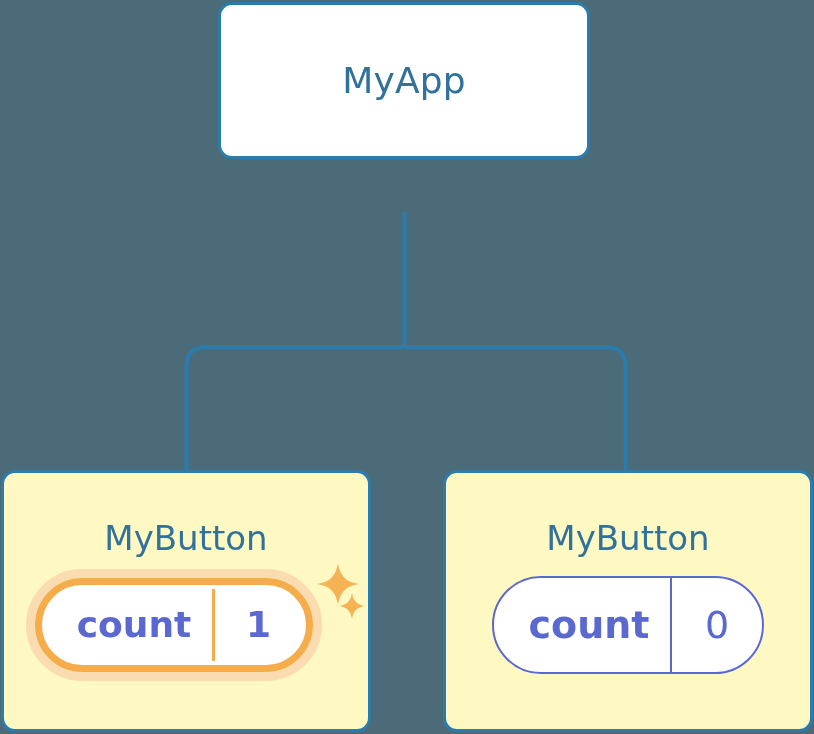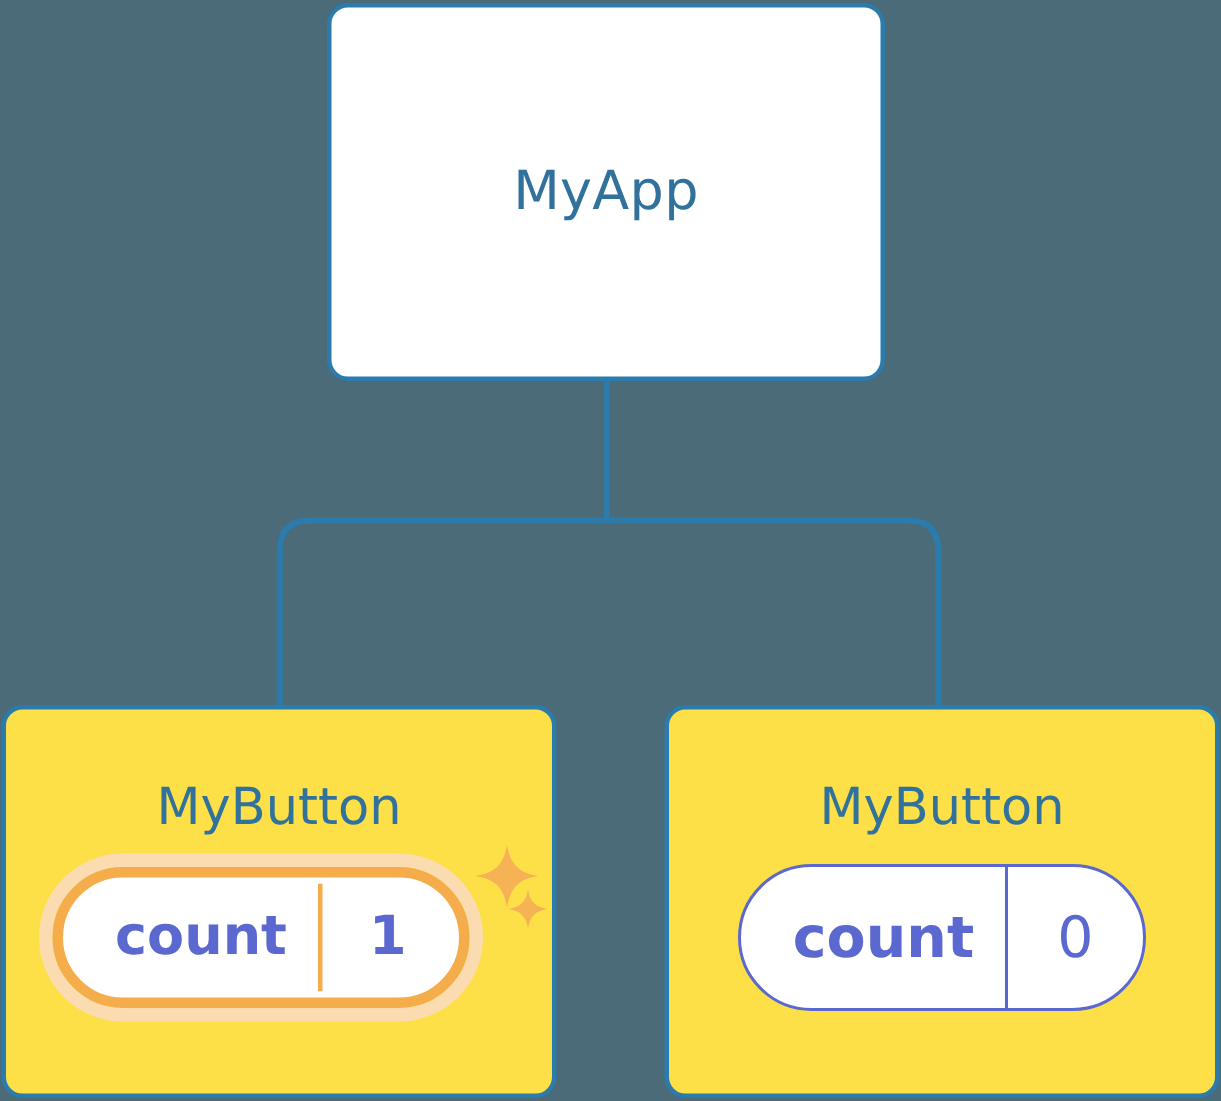--- a/index.html
+++ b/index.html
@@ -26,7 +26,7 @@
   .node-root {
     position:absolute;
     left:218px; top:2px;
-    width:372px; height:252px;
+    width:372px; height:157px;
     background:#ffffff;
     border:3px solid #2b7cad;
     border-radius:14px;

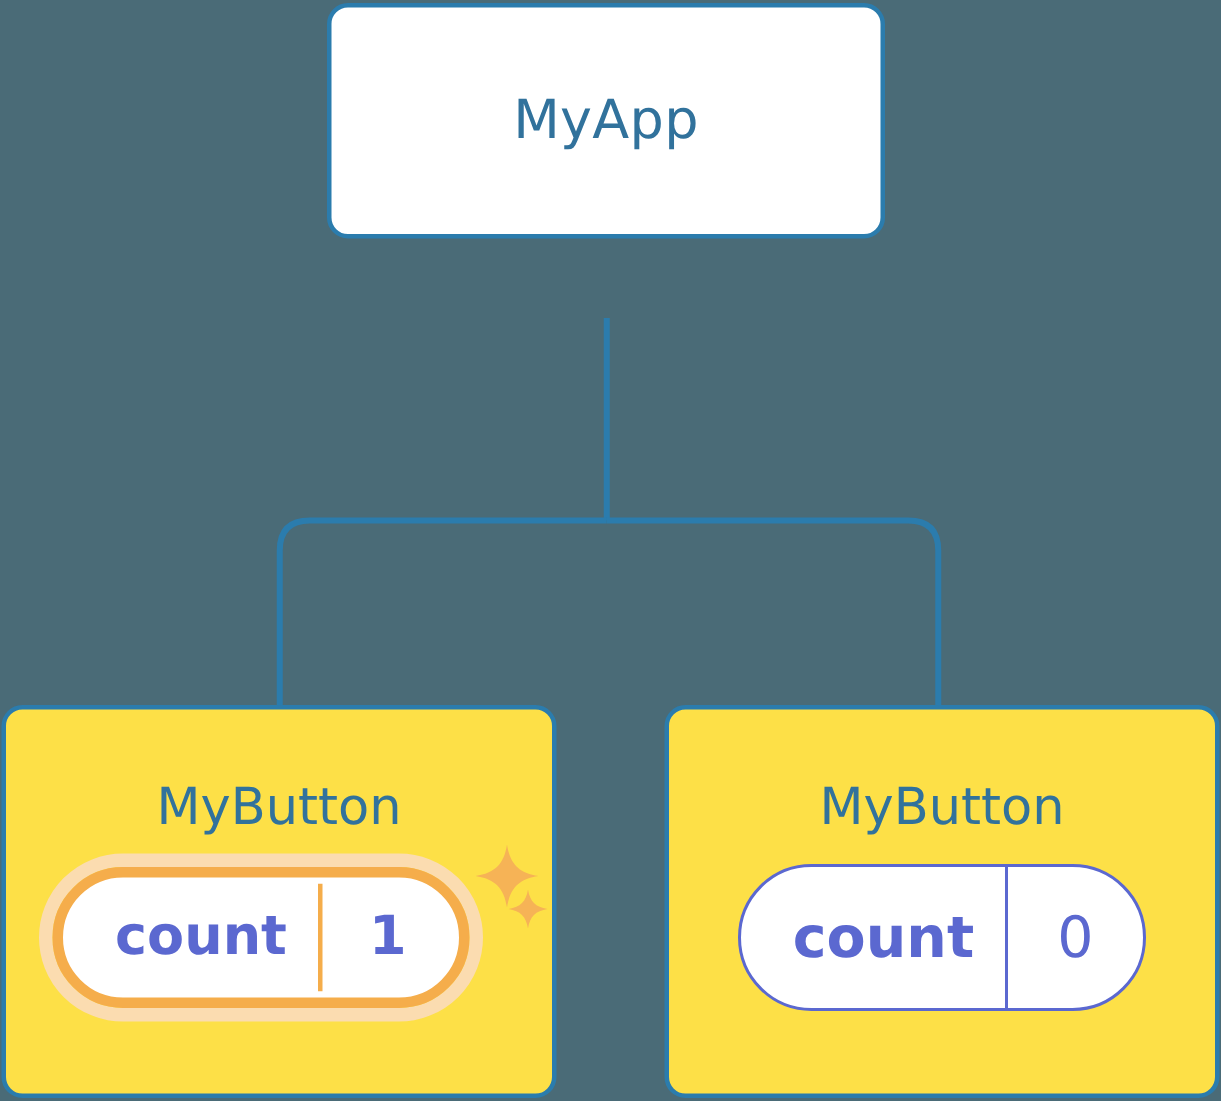--- a/index.html
+++ b/index.html
@@ -48,7 +48,7 @@
     top:470px;
     width:370px;
     height:262px;
-    background:#fde047;
+    background:#fef9c3;
     border:3px solid #2b7cad;
     border-radius:14px;
   }

